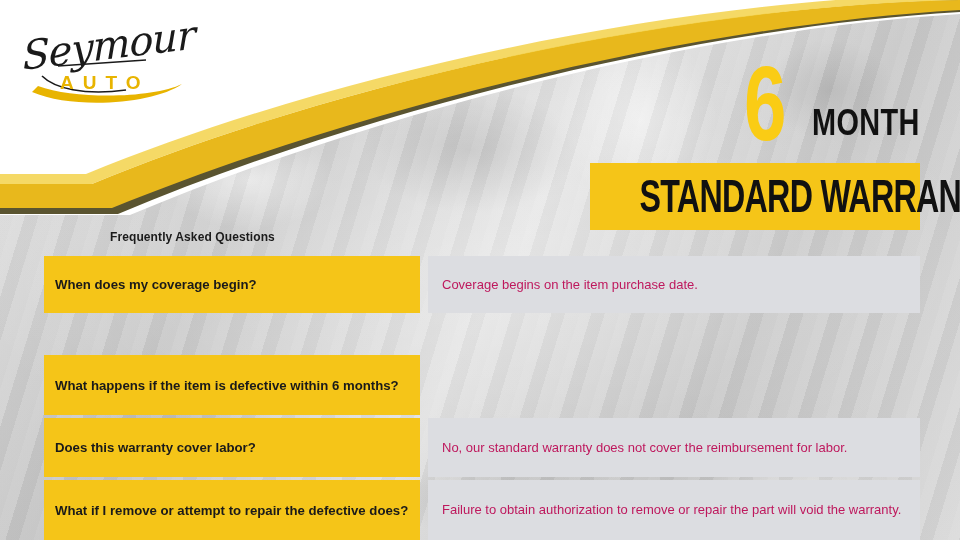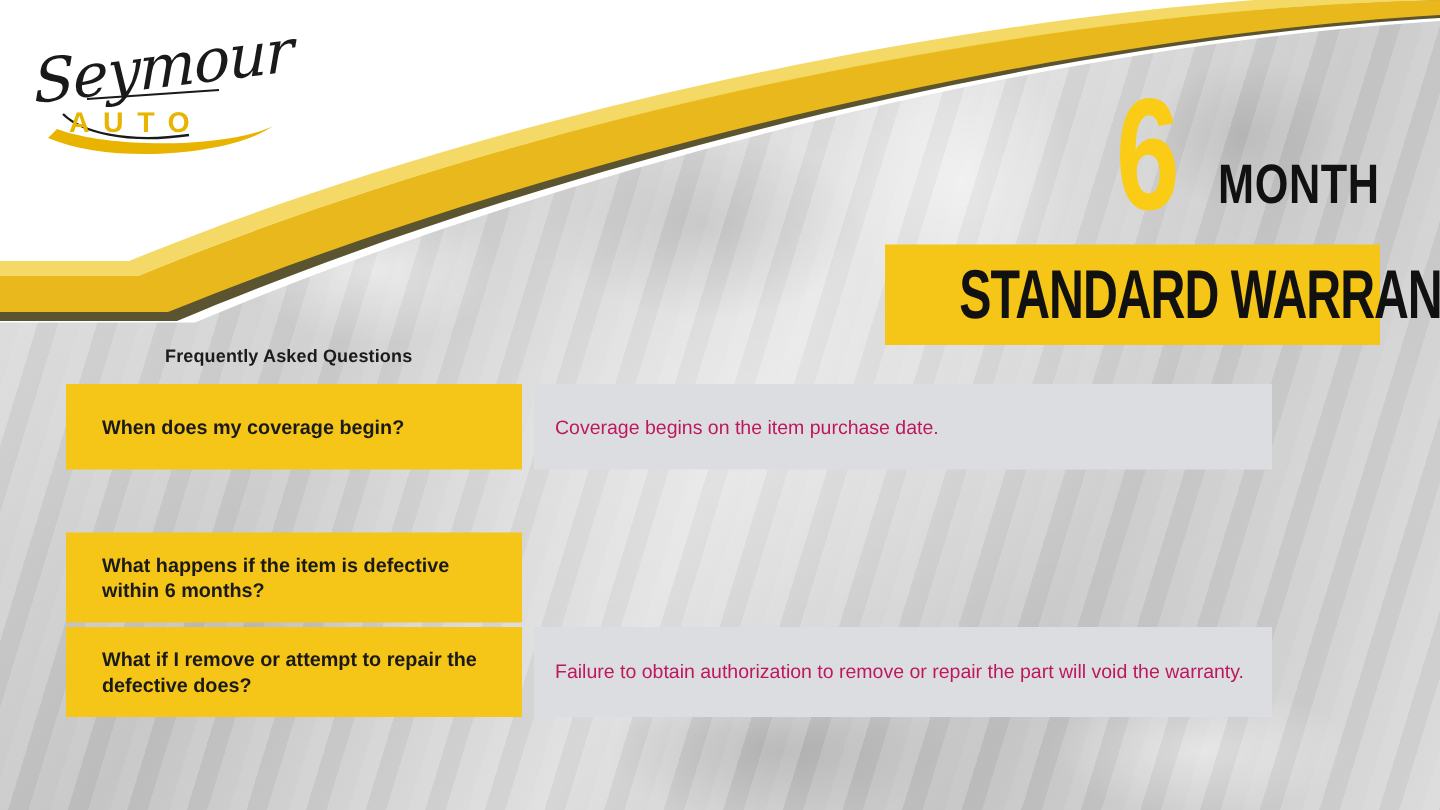--- a/index.html
+++ b/index.html
@@ -36,7 +36,7 @@
   .logo{position:absolute;left:14px;top:14px;width:180px;height:96px;}
   .logo-word{position:absolute;left:8px;top:8px;font-family:"DejaVu Serif","Liberation Serif",serif;
     font-style:italic;font-size:40px;color:#1a1a1a;letter-spacing:-1px;transform:rotate(-7deg) skewX(-6deg);}
-  .logo-auto{position:absolute;left:32px;top:58px;font-size:19px;font-weight:bold;color:#e8b400;letter-spacing:9px;}
+  .logo-auto{position:absolute;left:46px;top:58px;font-size:19px;font-weight:bold;color:#e8b400;letter-spacing:9px;}
 
   
   .six{position:absolute;left:744px;top:50px;font-size:106px;line-height:106px;font-weight:bold;color:#FACC15;

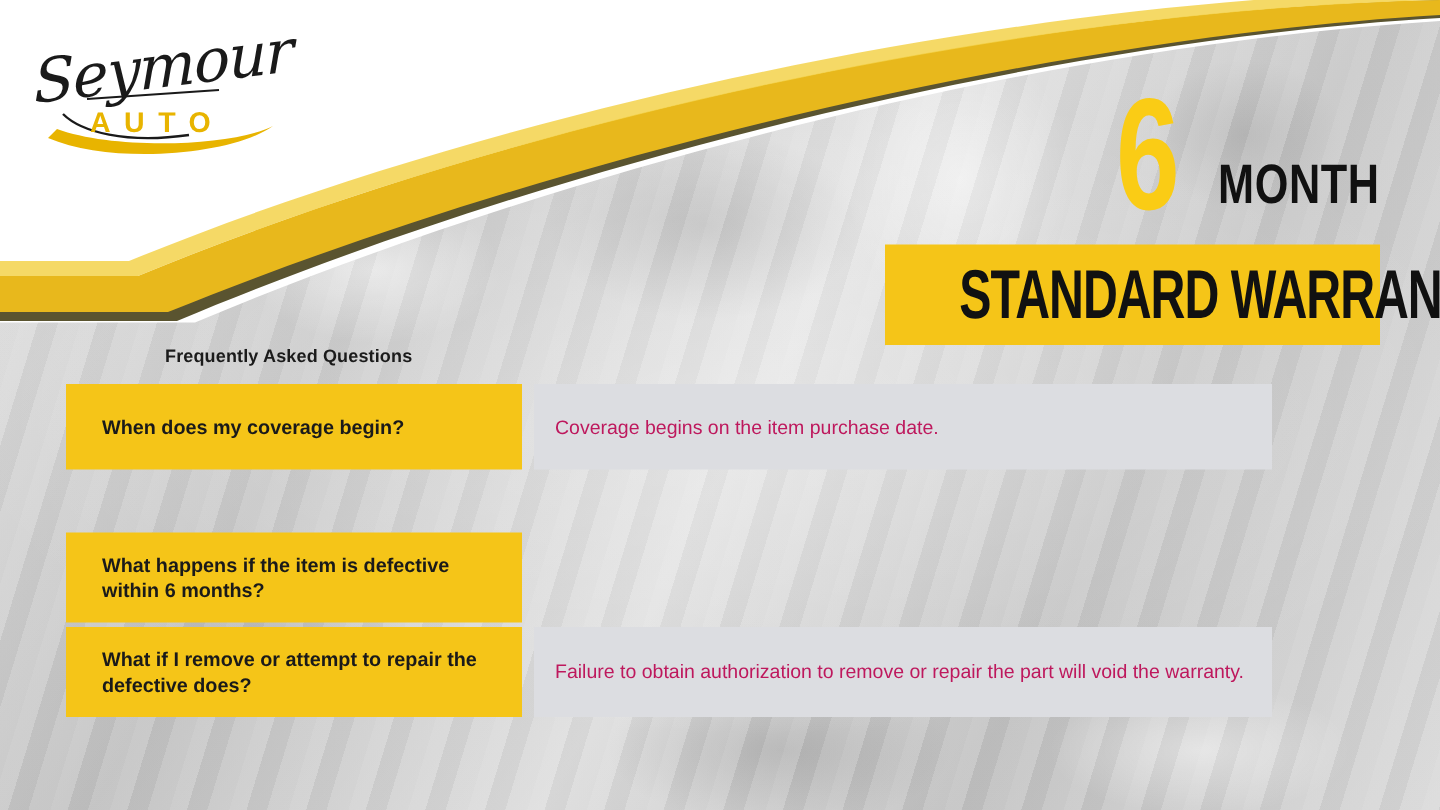--- a/index.html
+++ b/index.html
@@ -55,8 +55,8 @@
   
   .faq-table{position:absolute;left:44px;top:256px;width:876px;}
   .faq-row{display:flex;margin-bottom:3px;}
-  .q-cell{width:304px;background:#F5C518;color:#1a1a1a;font-size:13.2px;font-weight:bold;
-    padding:0 24px;display:flex;align-items:center;box-sizing:border-box;line-height:17px;}
+  .q-cell{width:376px;background:#F5C518;color:#1a1a1a;font-size:13.2px;font-weight:bold;
+    padding:0 11px;display:flex;align-items:center;box-sizing:border-box;line-height:17px;}
   .a-cell{width:492px;margin-left:8px;background:#dcdde1;color:#be185d;font-size:13px;
     padding:0 14px;display:flex;align-items:center;box-sizing:border-box;line-height:18px;
     text-align:justify;text-justify:inter-word;}

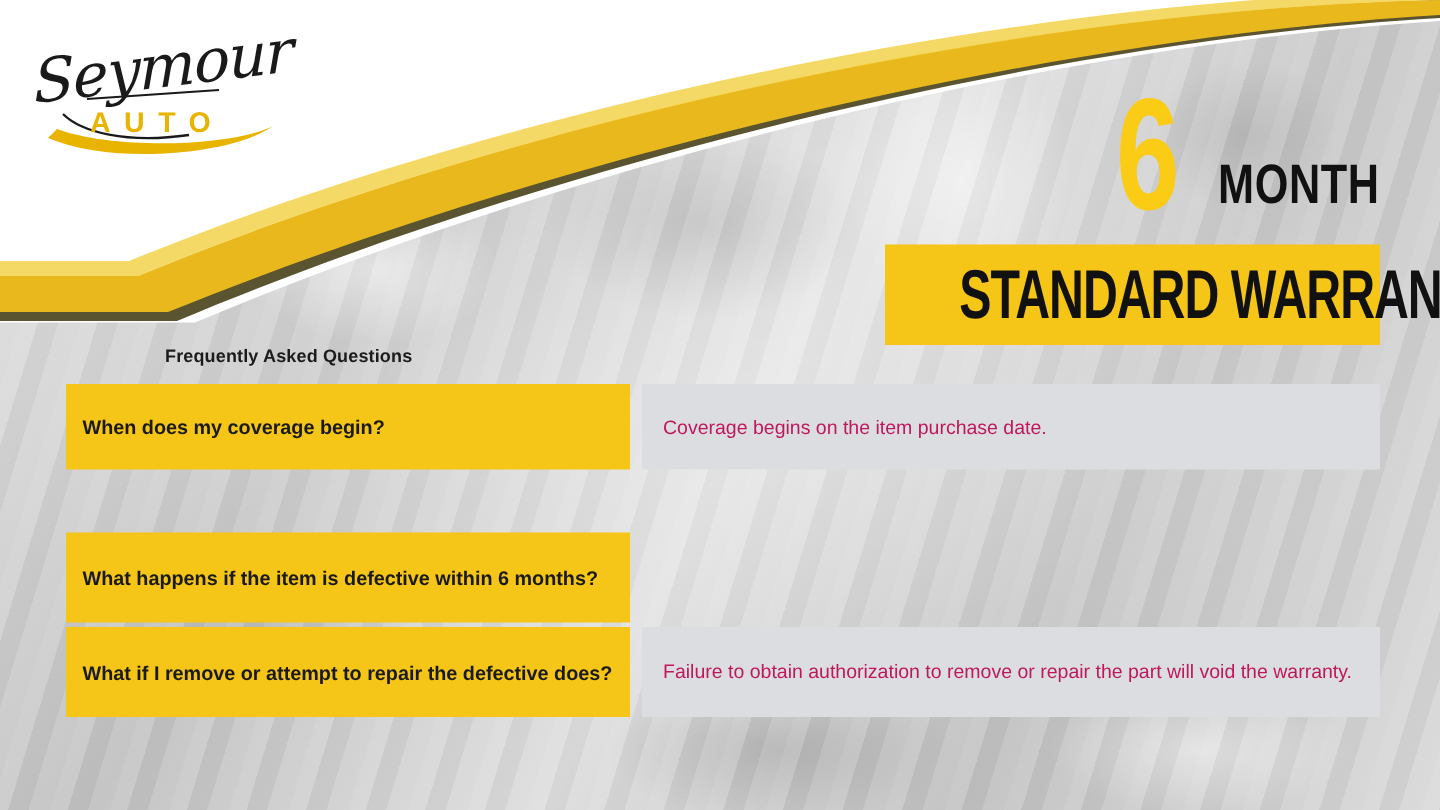--- a/index.html
+++ b/index.html
@@ -111,6 +111,10 @@
     <div class="faq-row r2">
       <div class="q-cell">What happens if the item is defective within 6 months?</div>
     </div>
+    <div class="faq-row r3">
+      <div class="q-cell">Does this warranty cover labor?</div>
+      <div class="a-cell">No, our standard warranty does not cover the reimbursement for labor.</div>
+    </div>
     <div class="faq-row r4">
       <div class="q-cell">What if I remove or attempt to repair the defective does?</div>
       <div class="a-cell">Failure to obtain authorization to remove or repair the part will void the warranty.</div>

